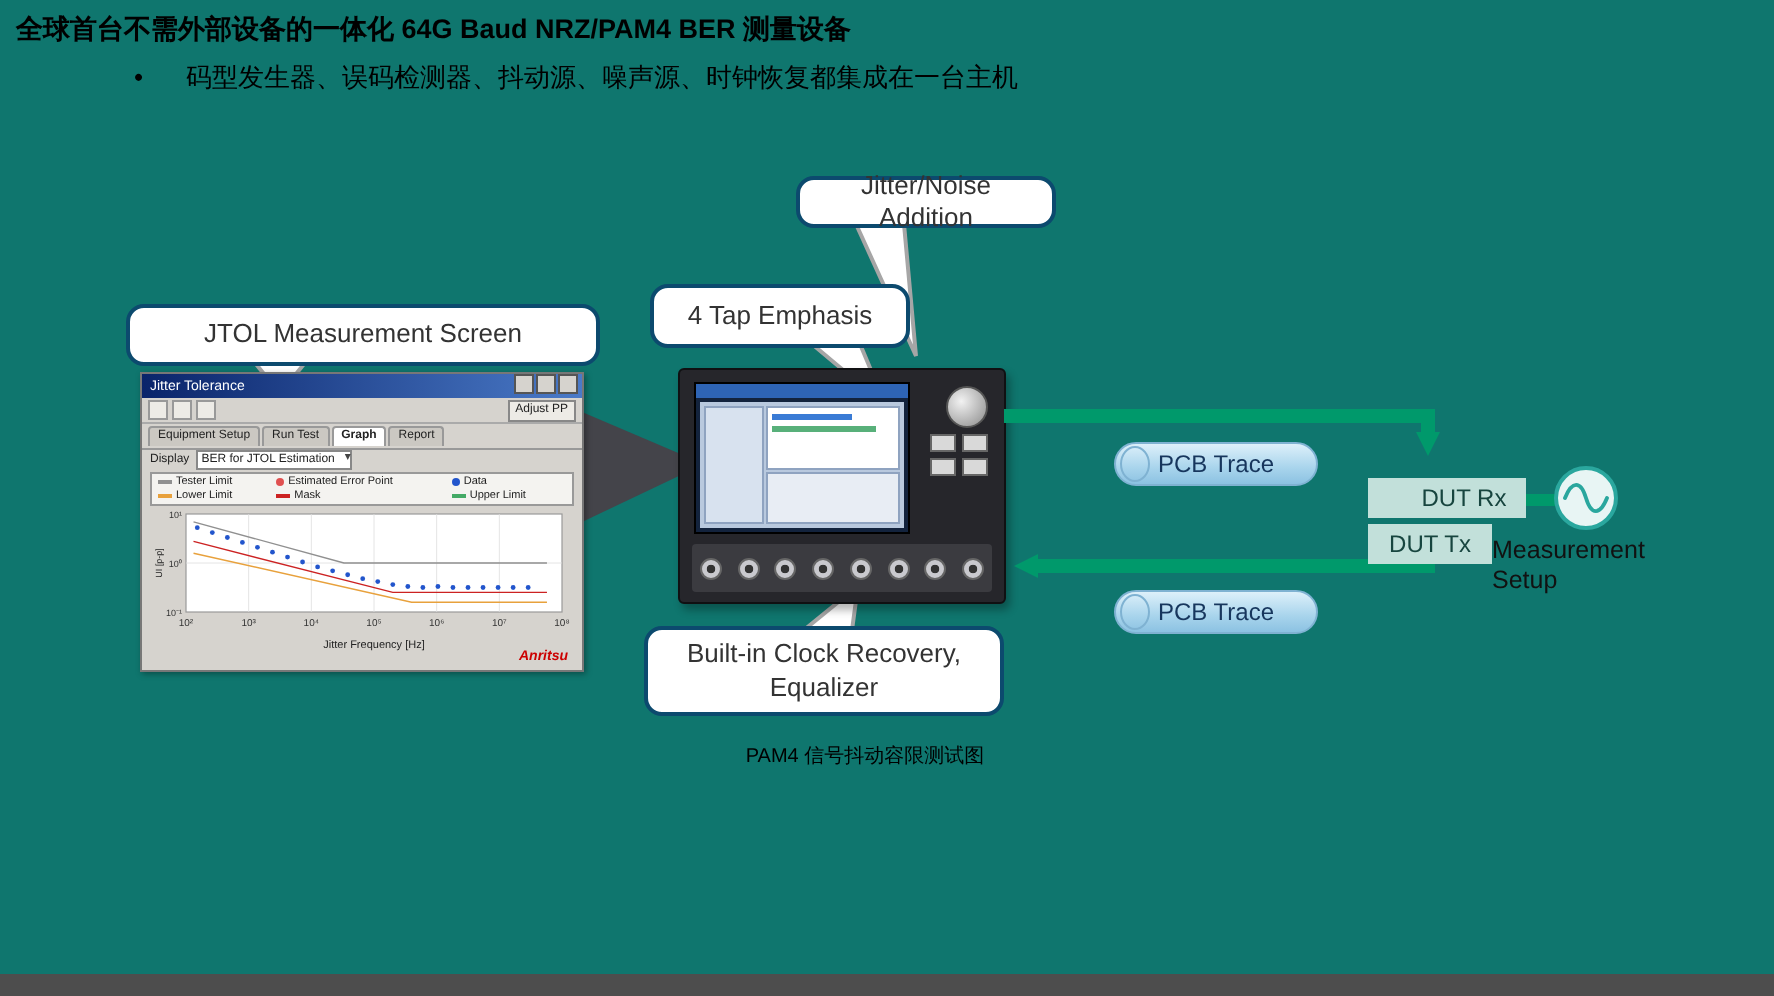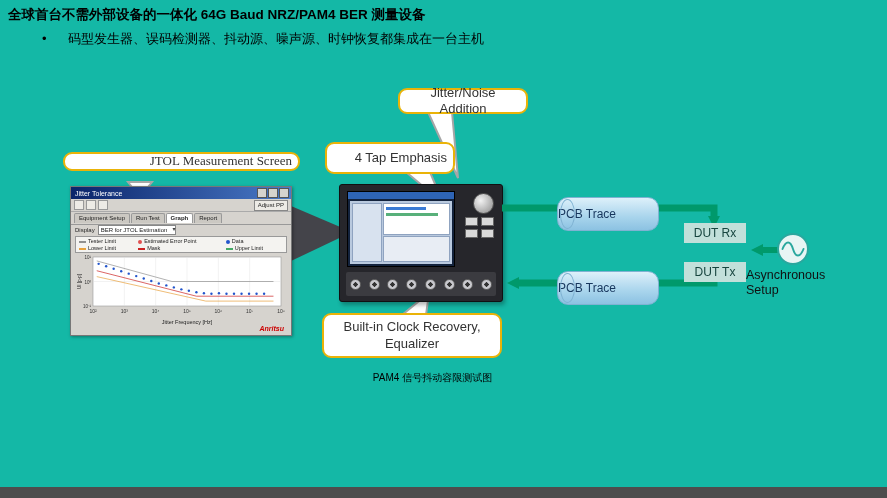--- a/index.html
+++ b/index.html
@@ -3,7 +3,7 @@
 <meta charset="utf-8">
 <style>
   html,body{margin:0;padding:0;background:#fff;}
-  .page{position:relative;width:887px;height:498px;background:#14b8a6;overflow:hidden;
+  .page{position:relative;width:887px;height:498px;background:#0f766e;overflow:hidden;
         font-family:"Liberation Sans",sans-serif;color:#000;}
 
   .slide-title{margin:6px 0 0 8px;font-size:13.5px;font-weight:700;}

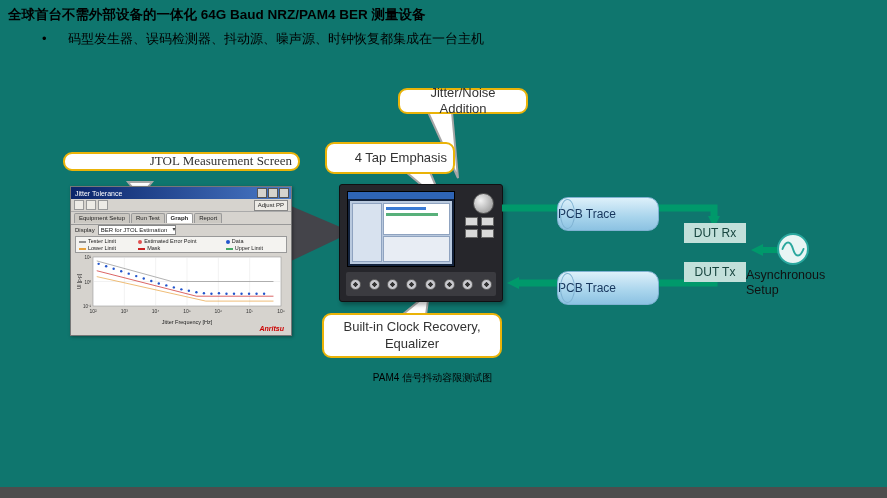--- a/index.html
+++ b/index.html
@@ -7,7 +7,7 @@
         font-family:"Liberation Sans",sans-serif;color:#000;}
 
   .slide-title{margin:6px 0 0 8px;font-size:13.5px;font-weight:700;}
-  ul.bullets{margin:6px 0 4px 0;padding-left:42px;list-style:none;}
+  ul.bullets{margin:6px 0 4px 0;padding-left:67px;list-style:none;}
   ul.bullets li{font-size:13px;margin-bottom:8px;}
   ul.bullets li::before{content:"•";display:inline-block;width:26px;font-size:13px;}
 

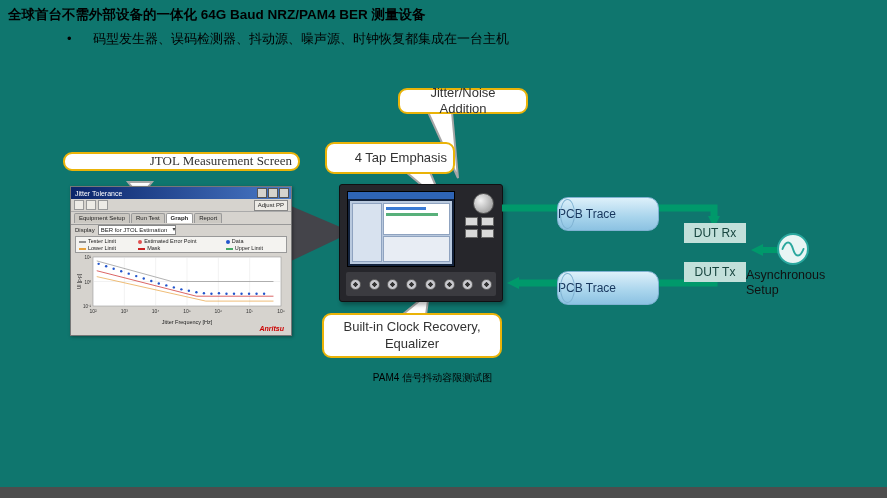--- a/index.html
+++ b/index.html
@@ -13,8 +13,8 @@
 
   .ov{position:absolute;left:0;top:0;pointer-events:none;}
 
-  .callout{position:absolute;background:#fff;border:2px solid #eab308;border-radius:9px;
-           display:flex;align-items:center;justify-content:flex-end;text-align:center;
+  .callout{position:absolute;background:#fff;border:2px solid #0c4a6e;border-radius:9px;
+           display:flex;align-items:center;justify-content:center;text-align:center;
            font-size:13px;color:#333;line-height:1.25;padding:2px 6px;box-sizing:border-box;}
 
   

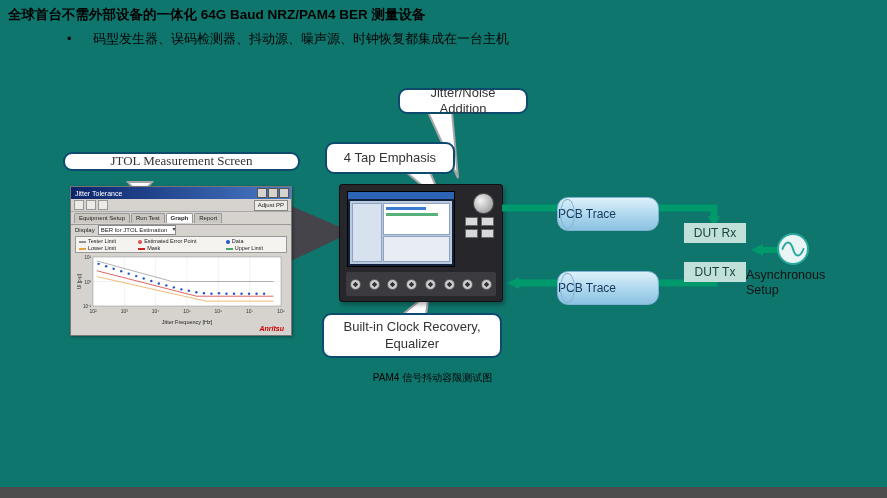--- a/index.html
+++ b/index.html
@@ -239,7 +239,7 @@
   <div class="callout" style="left:325px;top:142px;width:130px;height:32px;">
     <span>4 Tap Emphasis</span>
   </div>
-  <div class="callout" style="left:63px;top:152px;width:237px;height:19px;font-family:Liberation Serif, serif;">
+  <div class="callout" style="left:63px;top:152px;width:237px;height:31px;">
     <span>JTOL Measurement Screen</span>
   </div>
   <div class="callout" style="left:322px;top:313px;width:180px;height:45px;">

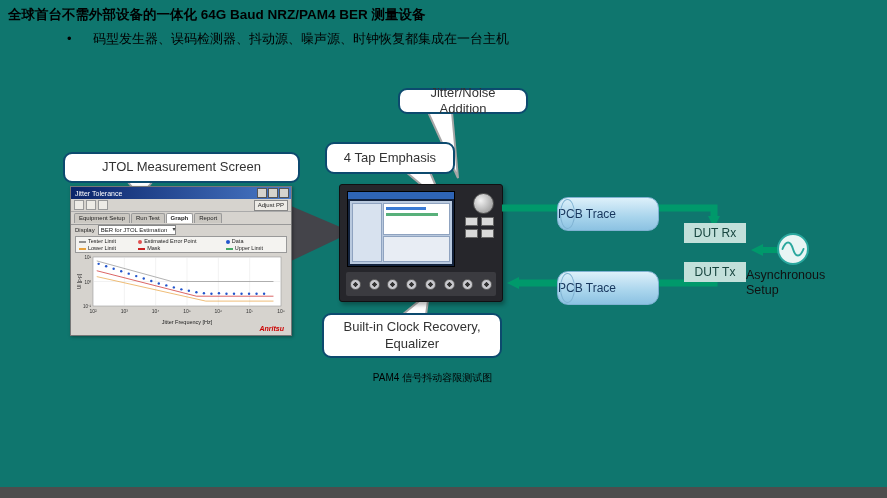--- a/index.html
+++ b/index.html
@@ -62,9 +62,9 @@
                 background:radial-gradient(circle,#333 32%,#C9C9CE 36%);}
 
   
-  .cyl{position:absolute;width:102px;height:34px;border-radius:11px;border:1px solid #7FB2D2;box-sizing:border-box;
+  .cyl{position:absolute;width:102px;height:22px;border-radius:11px;border:1px solid #7FB2D2;box-sizing:border-box;
        background:linear-gradient(#DDF0FA 0%,#A8D4EC 60%,#8CC2E2 100%);
-       display:flex;align-items:center;font-size:12px;color:#17365D;}
+       display:flex;align-items:center;justify-content:center;font-size:12px;color:#17365D;margin-top:24px;}
   .cyl::before{content:"";position:absolute;left:2px;top:1px;bottom:1px;width:13px;border-radius:50%;
        border:1px solid #7FB2D2;}
   .dut{position:absolute;left:684px;width:62px;height:20px;background:#C2E0DA;color:#17453F;

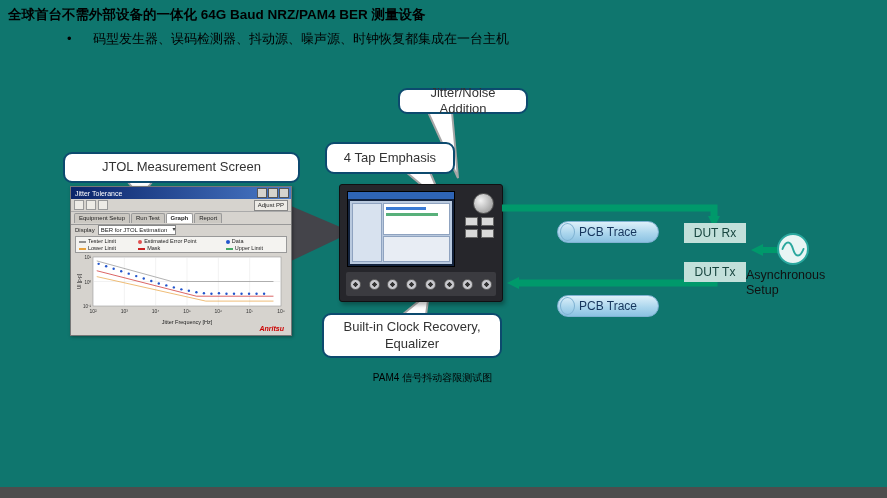--- a/index.html
+++ b/index.html
@@ -216,7 +216,7 @@
     <span>PCB Trace</span>
   </div>
 
-  <div class="dut" style="top:223px;">
+  <div class="dut" style="top:239px;padding-left:17px;">
     <span>DUT Rx</span>
   </div>
   <div class="dut" style="top:262px;">

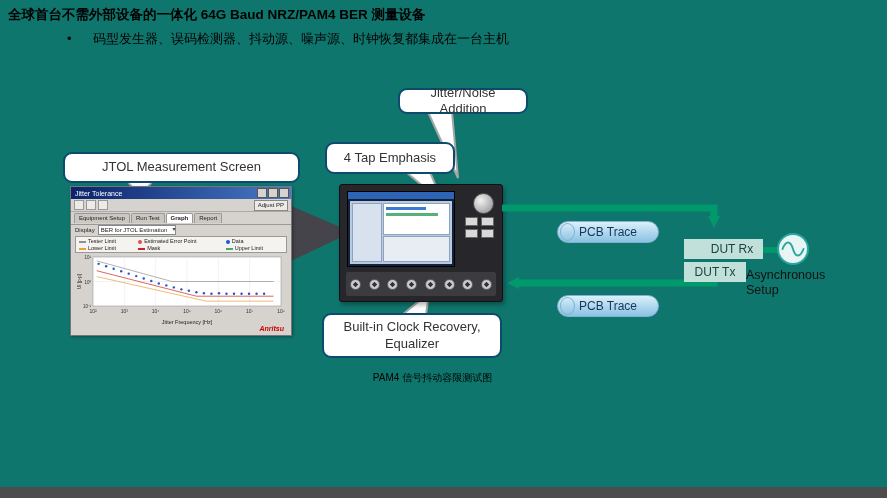--- a/index.html
+++ b/index.html
@@ -229,7 +229,7 @@
     </svg>
   </div>
   <div class="async-label">
-    <div>Asynchronous</div>
+    <div>Measurement</div>
     <div>Setup</div>
   </div>
 

